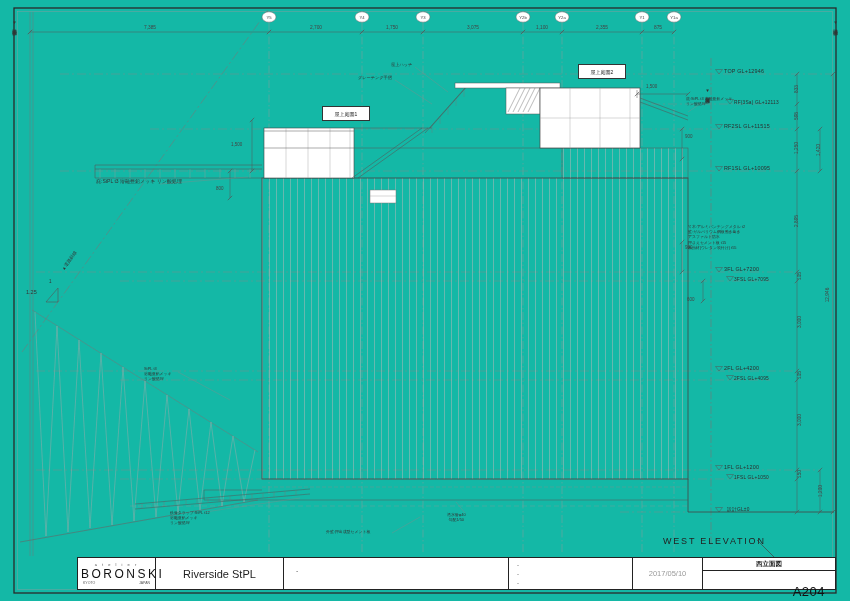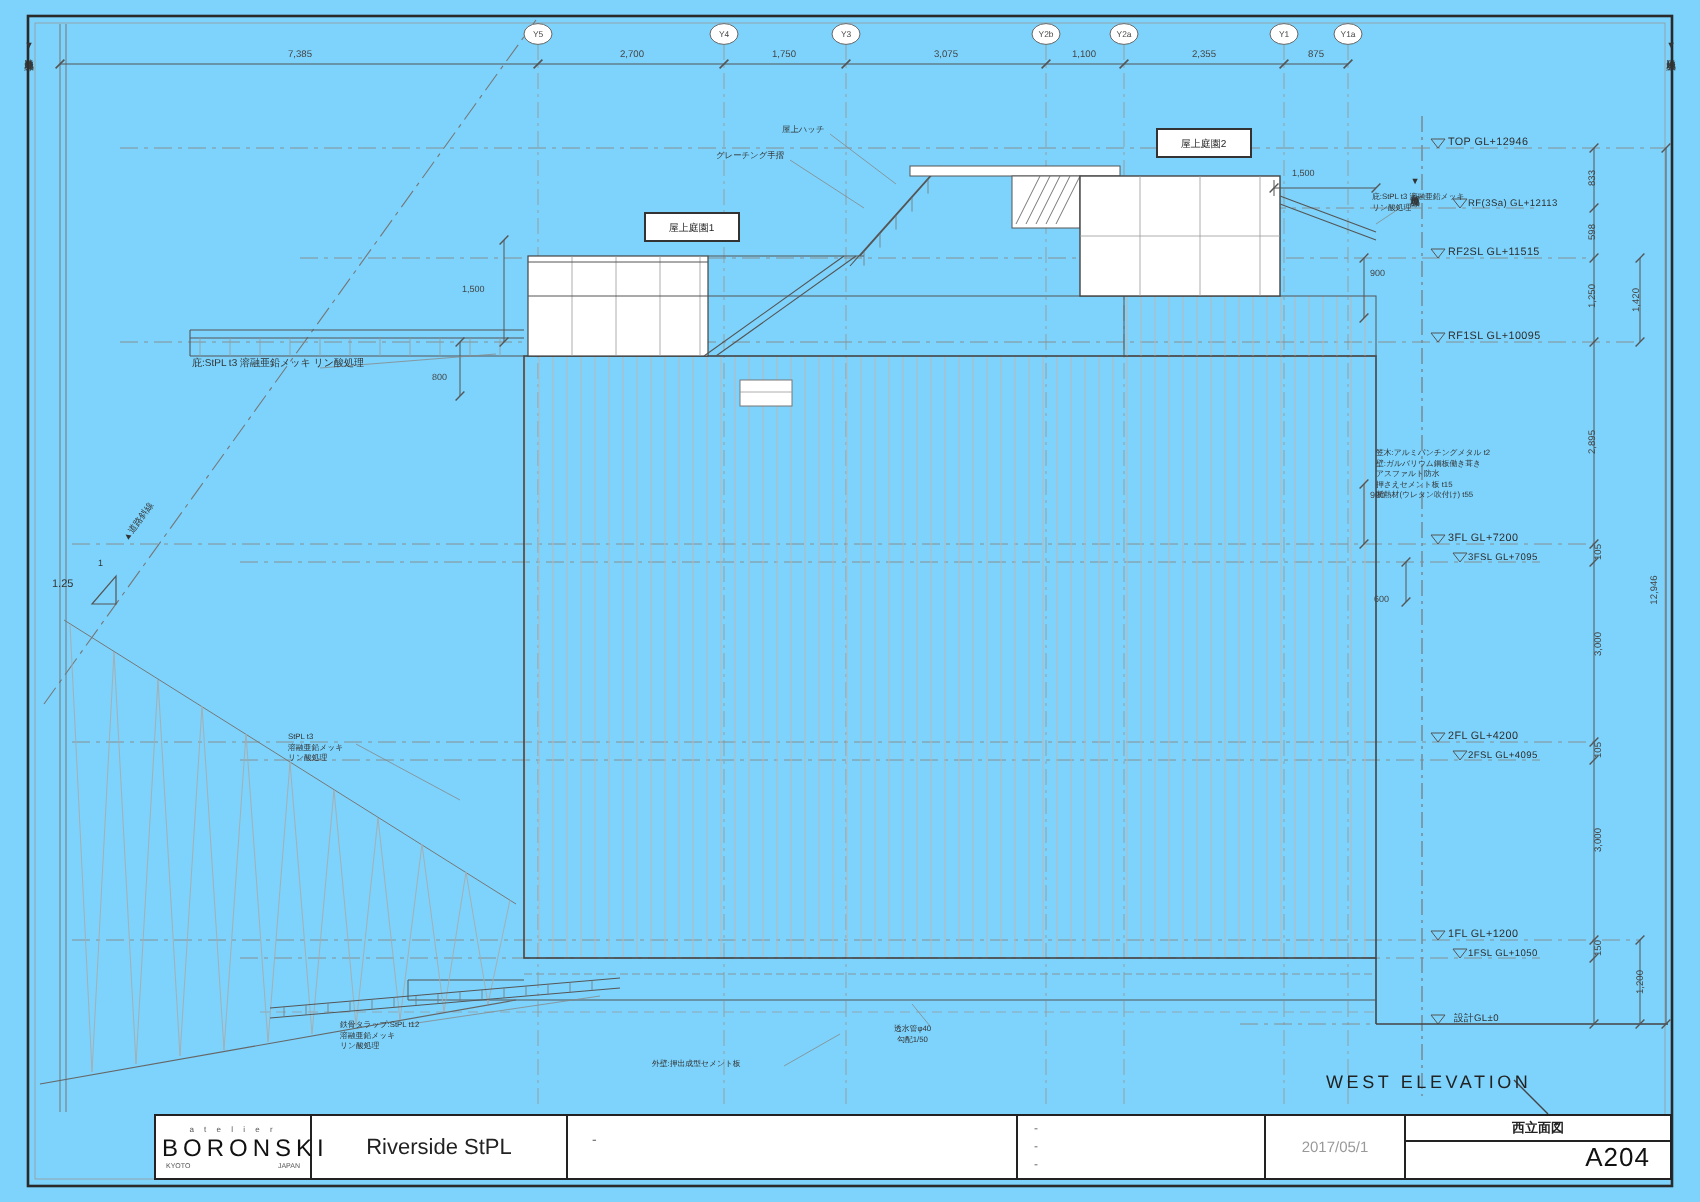--- a/index.html
+++ b/index.html
@@ -3,7 +3,7 @@
 <meta charset="utf-8">
 <style>
   html,body{margin:0;padding:0;background:#fff;}
-  #sheet{position:relative;width:850px;height:601px;background:#7dd3fc;overflow:hidden;
+  #sheet{position:relative;width:850px;height:601px;background:#14b8a6;overflow:hidden;
          font-family:"Liberation Sans",sans-serif;}
   svg{position:absolute;left:0;top:0;}
   .t{position:absolute;white-space:nowrap;color:#333;font-family:"Liberation Sans",sans-serif;}

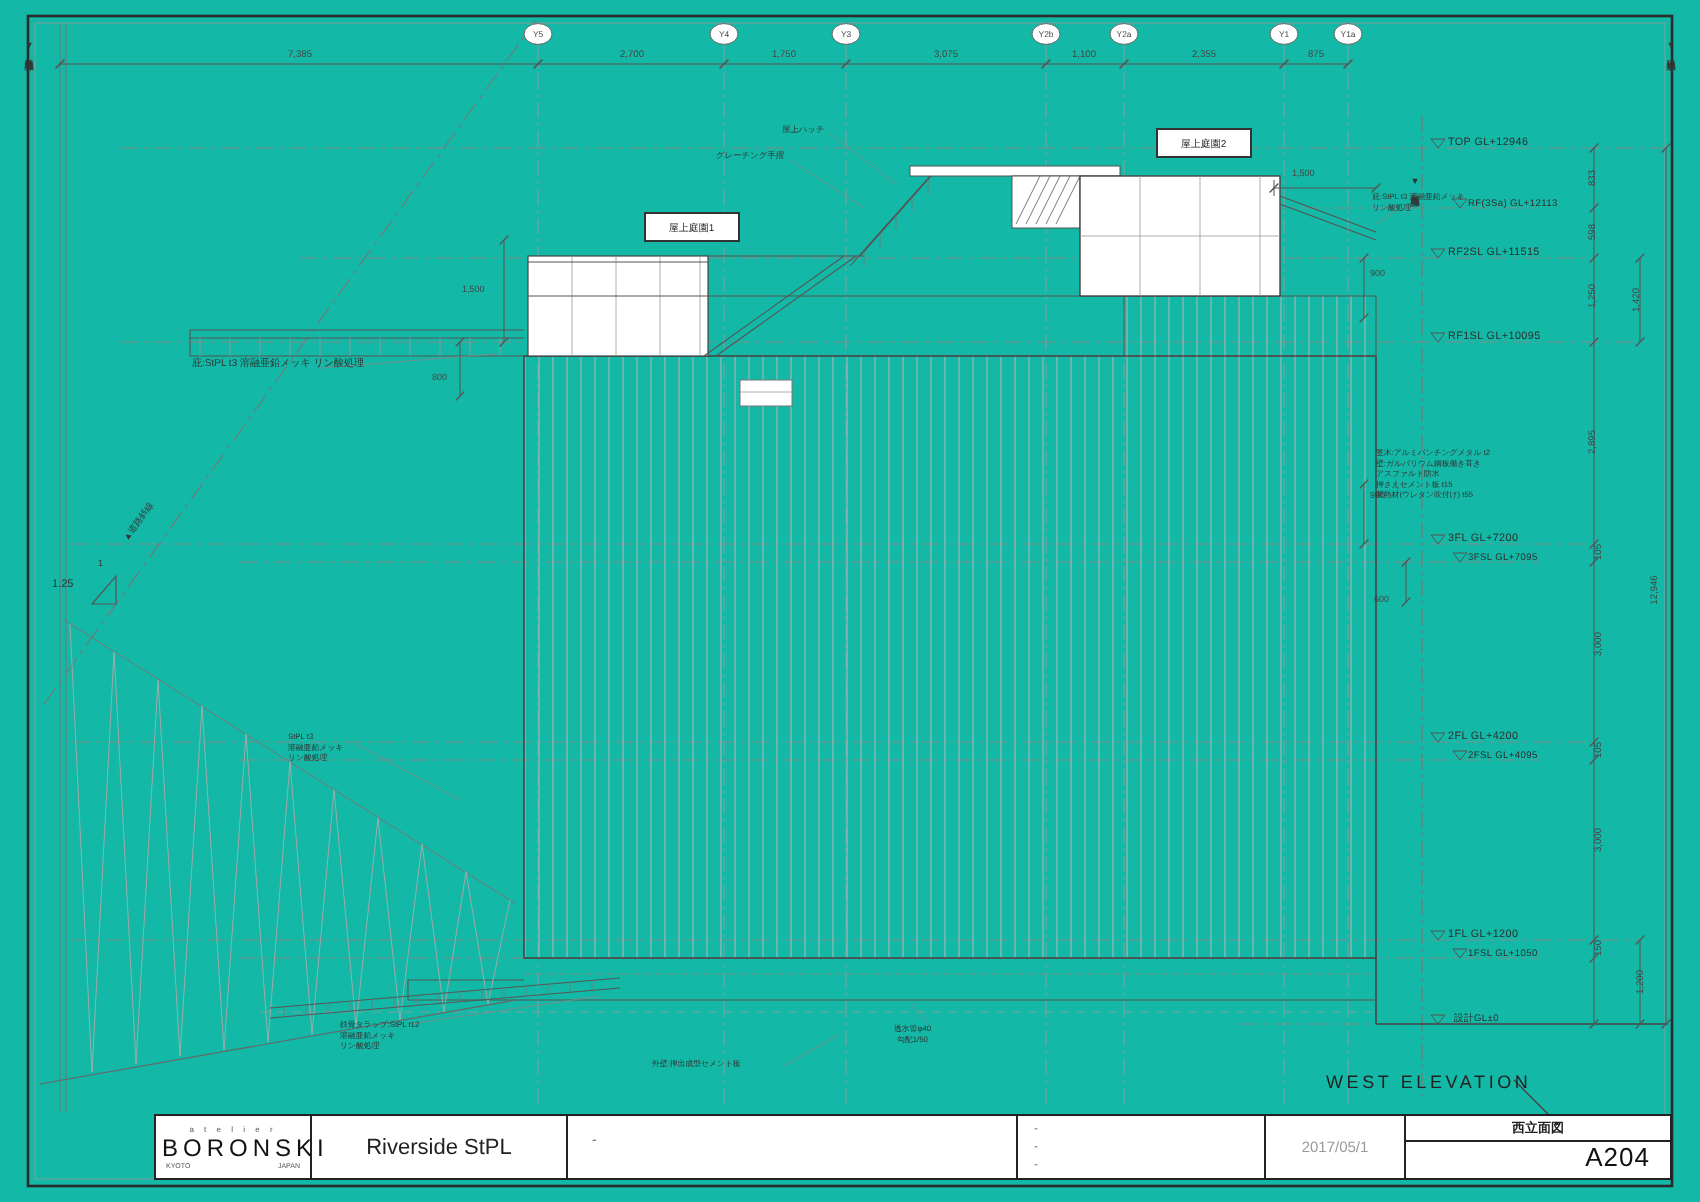--- a/index.html
+++ b/index.html
@@ -288,7 +288,7 @@
       <span>-</span>
     </div>
     <div class="cell" id="date">
-      <span>2017/05/1</span>
+      <span>2017/05/10</span>
     </div>
     <div class="cell" id="sheetcell">
       <div class="jp">西立面図</div>

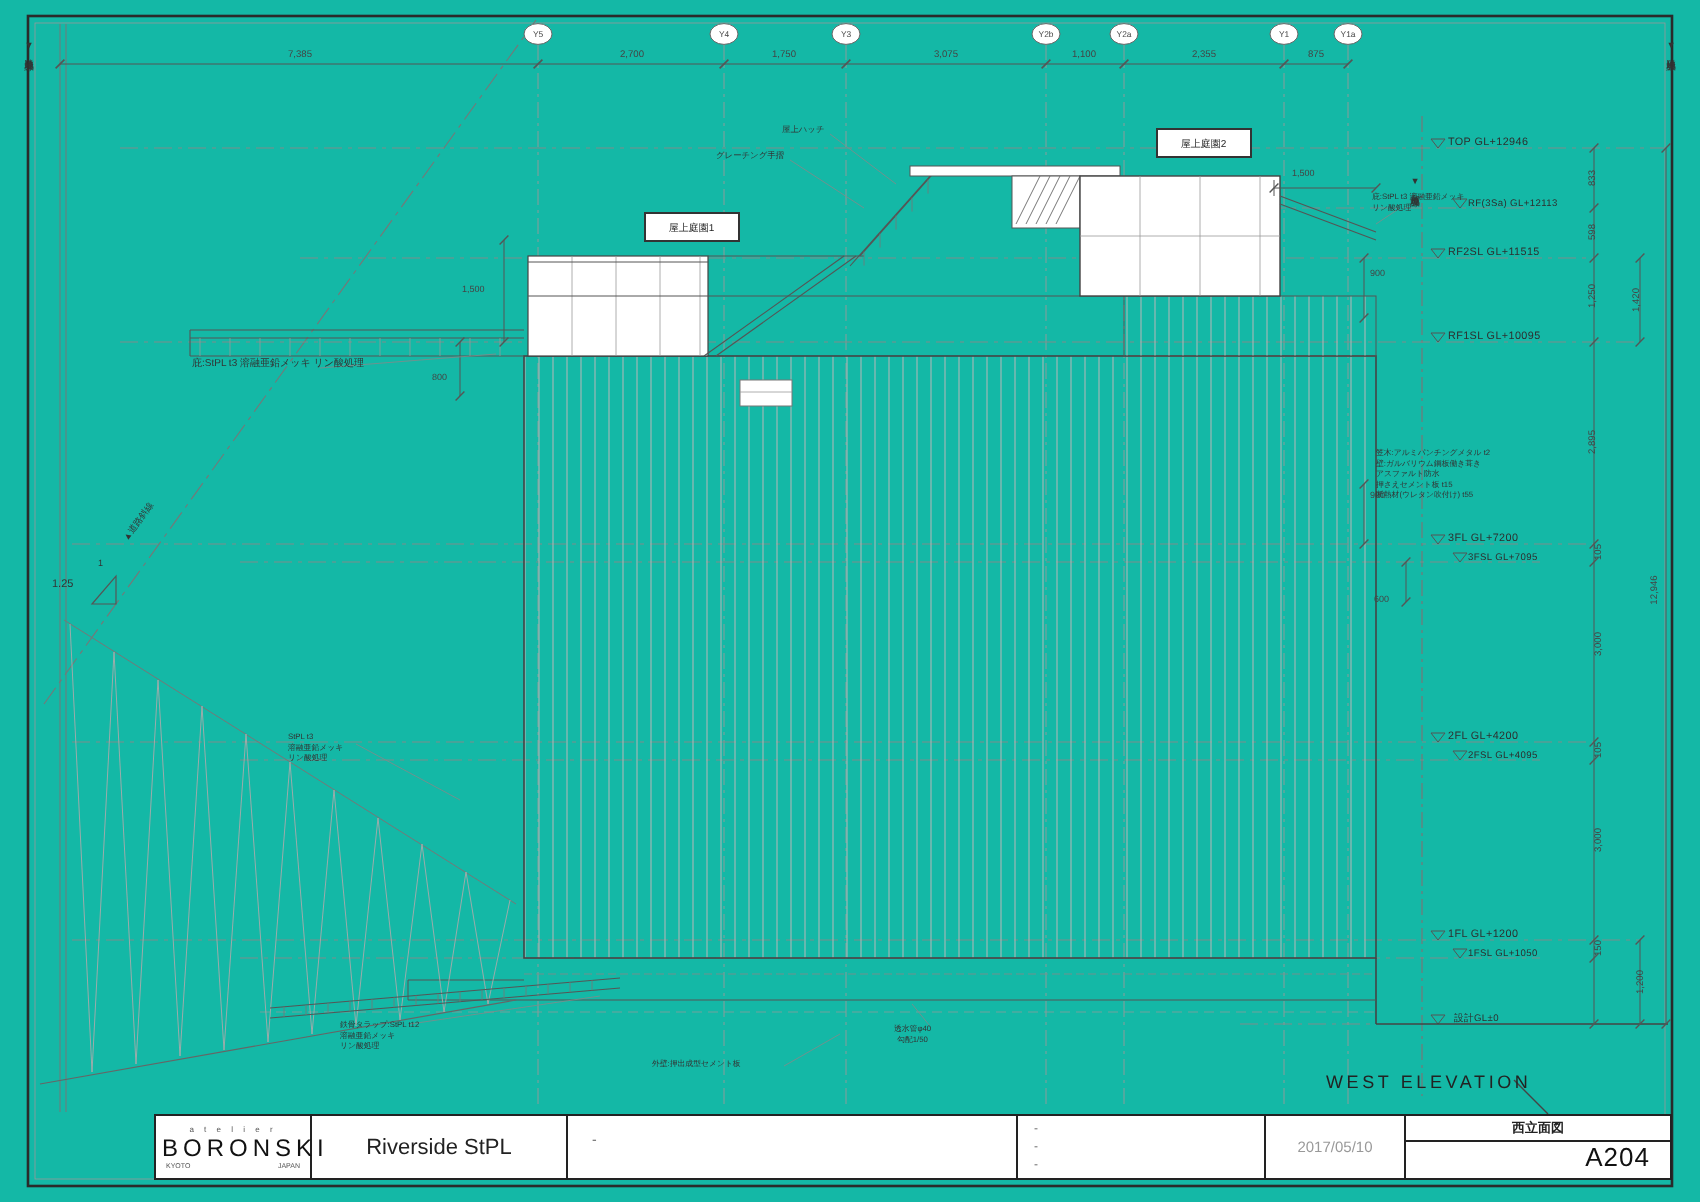--- a/index.html
+++ b/index.html
@@ -39,7 +39,7 @@
   #sheetcell .jp{height:12px;border-bottom:1px solid #222;display:flex;align-items:center;
                  justify-content:center;font-size:6.5px;font-weight:bold;color:#222;}
   #sheetcell .no{flex:1;position:relative;}
-  #sheetcell .no span{position:absolute;right:10px;top:0;font-size:13px;color:#111;letter-spacing:.5px;}
+  #sheetcell .no span{position:absolute;right:10px;top:13px;font-size:13px;color:#111;letter-spacing:.5px;}
   #westel{position:absolute;left:663px;top:536px;font-size:9px;letter-spacing:1.8px;color:#222;}
 </style>
 </head>

